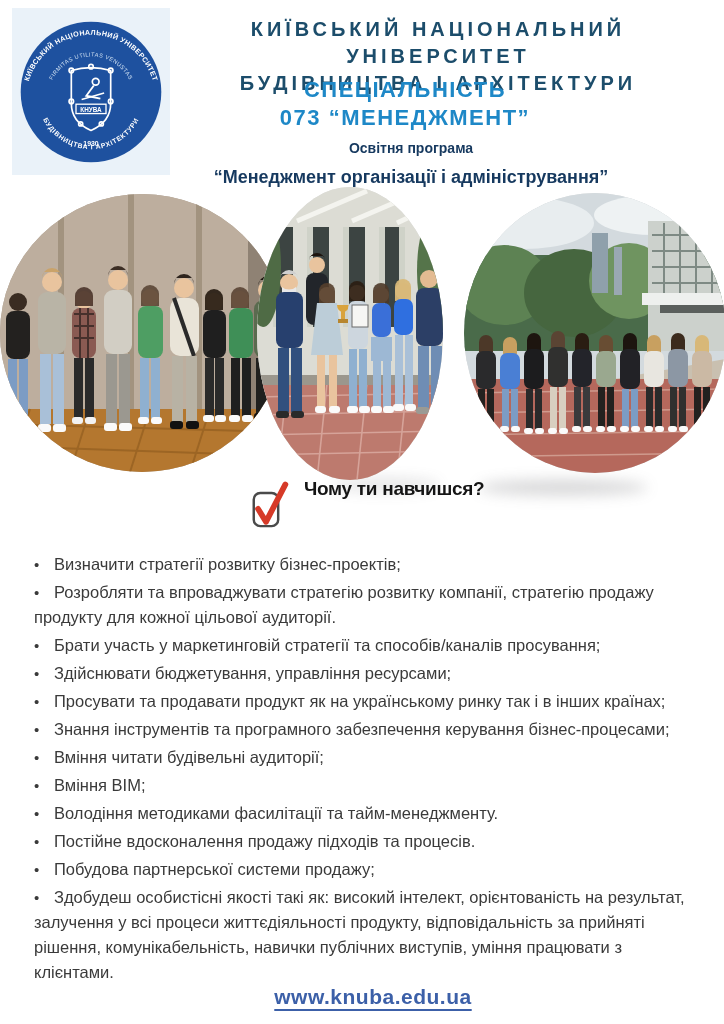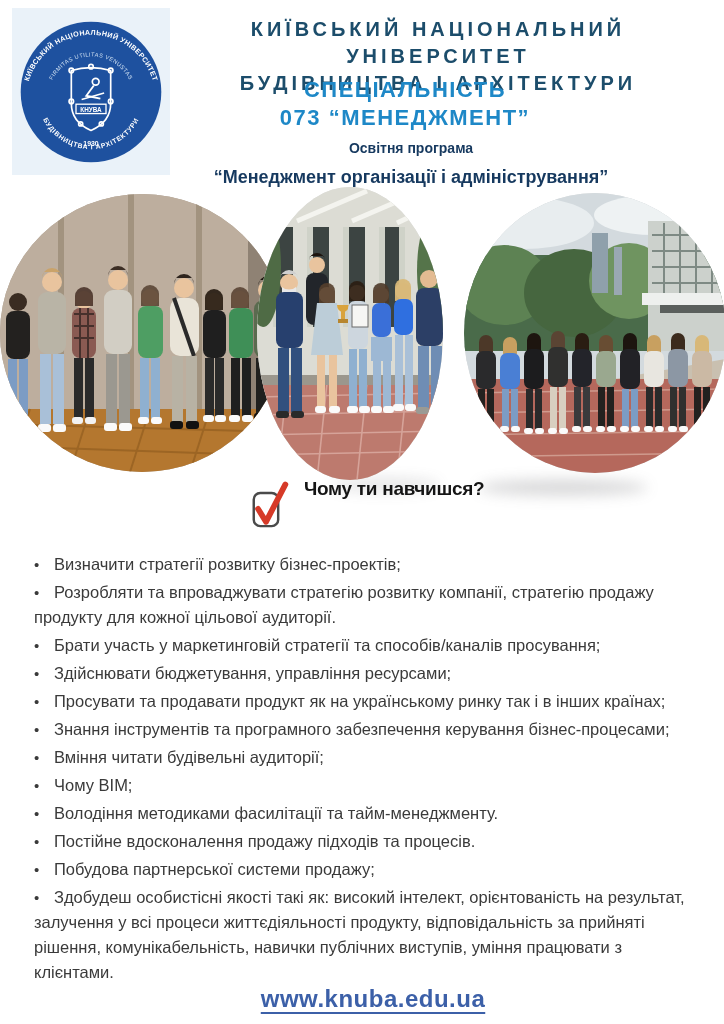--- a/index.html
+++ b/index.html
@@ -440,7 +440,7 @@
     <div class="learn-item"><span class="dot">•</span><span>Просувати та продавати продукт як на українському ринку так і в інших країнах;</span></div>
     <div class="learn-item"><span class="dot">•</span><span>Знання інструментів та програмного забезпечення керування бізнес-процесами;</span></div>
     <div class="learn-item"><span class="dot">•</span><span>Вміння читати будівельні аудиторії;</span></div>
-    <div class="learn-item"><span class="dot">•</span><span>Чому BIM;</span></div>
+    <div class="learn-item"><span class="dot">•</span><span>Вміння BIM;</span></div>
     <div class="learn-item"><span class="dot">•</span><span>Володіння методиками фасилітації та тайм-менеджменту.</span></div>
     <div class="learn-item"><span class="dot">•</span><span>Постійне вдосконалення продажу підходів та процесів.</span></div>
     <div class="learn-item"><span class="dot">•</span><span>Побудова партнерської системи продажу;</span></div>

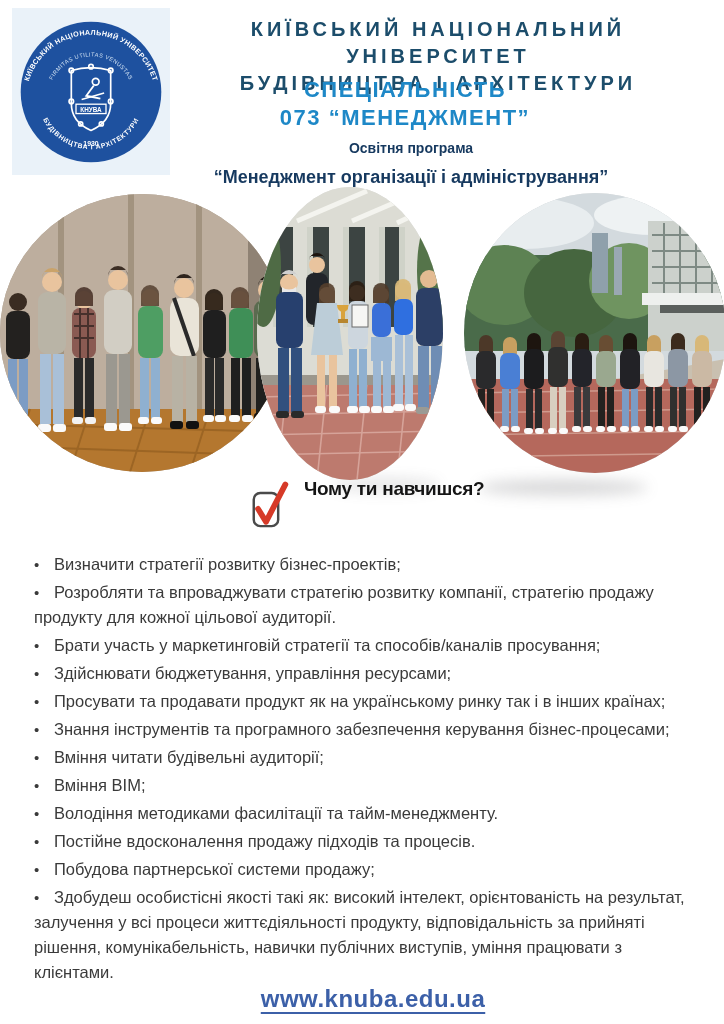--- a/index.html
+++ b/index.html
@@ -41,7 +41,7 @@
 
   
   .footer{position:absolute;left:20px;top:985px;width:706px;text-align:center;}
-  .site-link{color:#3c60a8;font-size:24px;font-weight:bold;letter-spacing:0.5px;text-decoration:underline;text-underline-offset:5px;cursor:pointer;}
+  .site-link{color:#3c60a8;font-size:21px;font-weight:bold;letter-spacing:0.5px;text-decoration:underline;text-underline-offset:5px;cursor:pointer;}
 </style>
 </head>
 <body>

